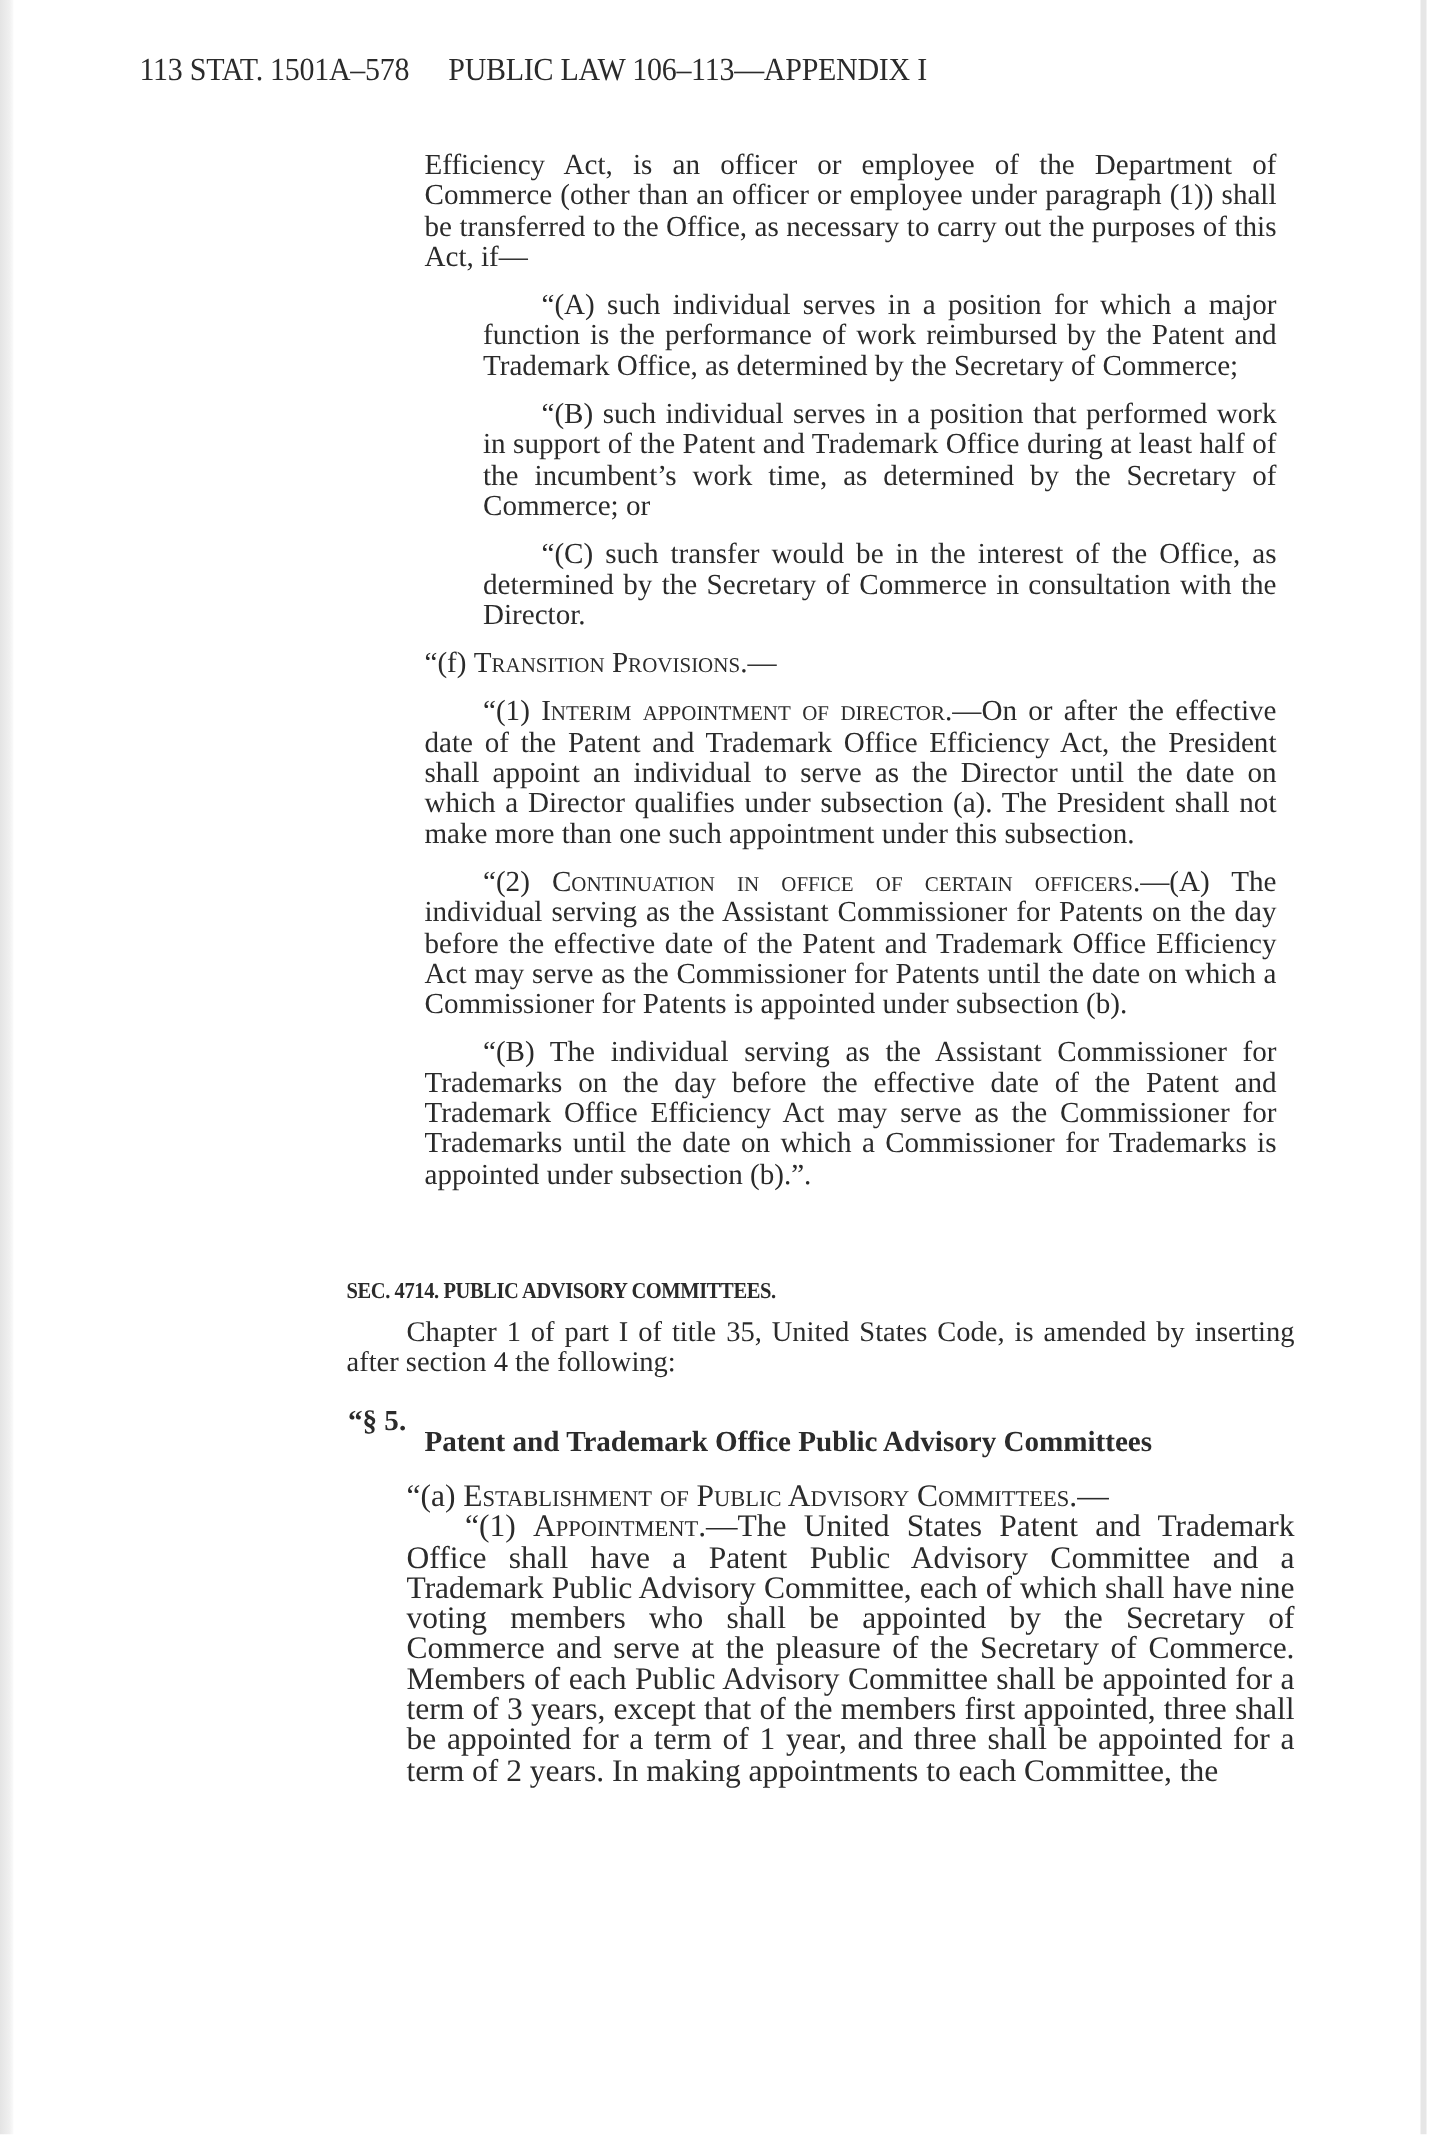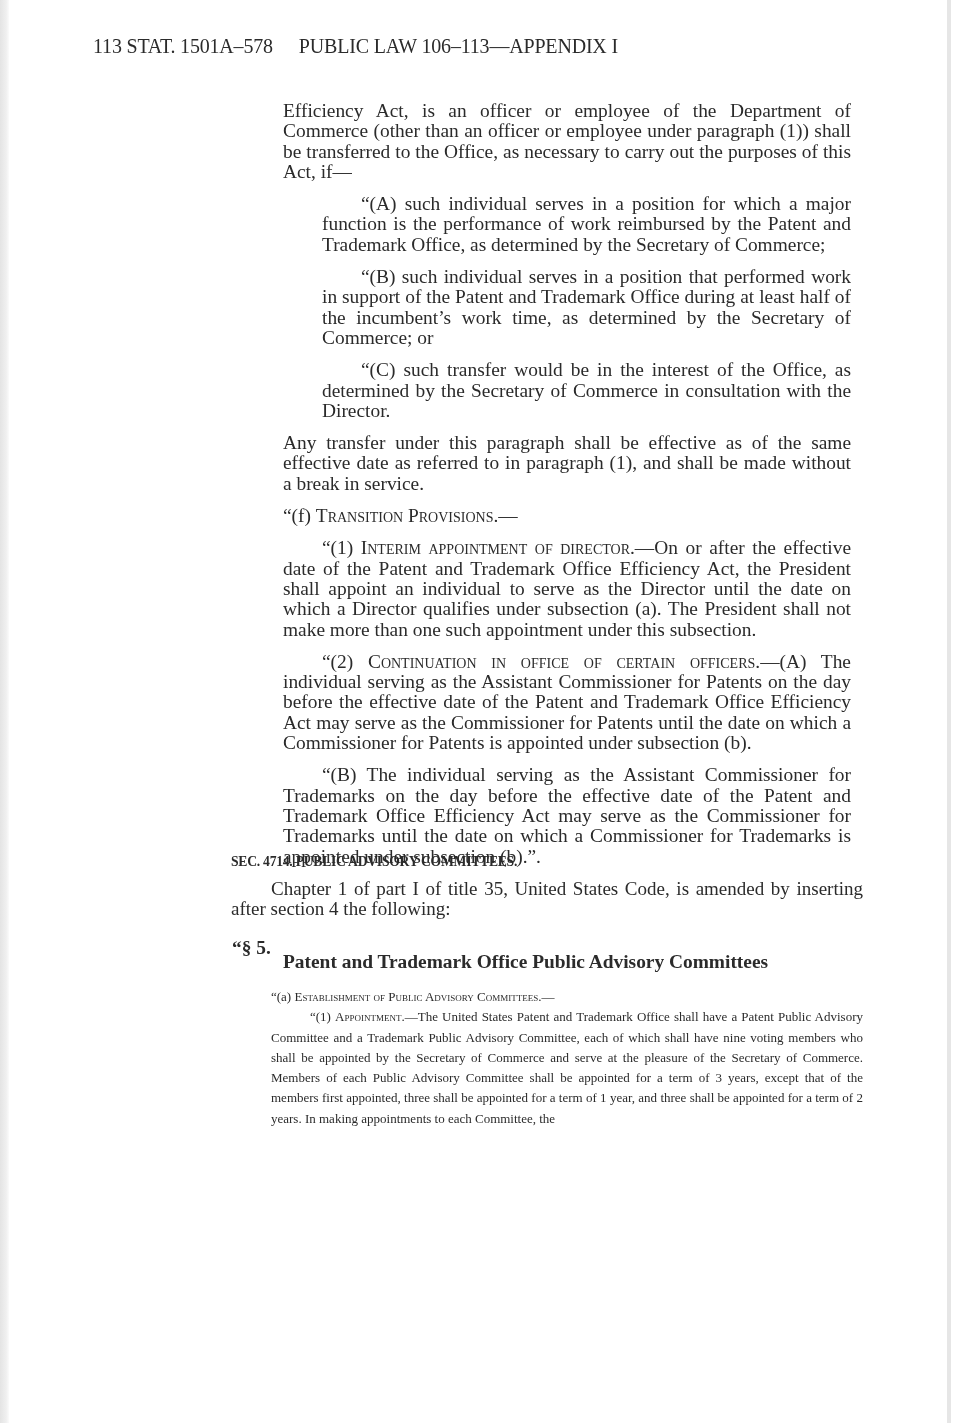--- a/index.html
+++ b/index.html
@@ -121,7 +121,6 @@
     <p class="ind">“(B) such individual serves in a position that performed work in support of the Patent and Trademark Office during at least half of the incumbent’s work time, as determined by the Secretary of Commerce; or</p>
     <p class="ind">“(C) such transfer would be in the interest of the Office, as determined by the Secretary of Commerce in consultation with the Director.</p>
   </div>
-  <p>Any transfer under this paragraph shall be effective as of the same effective date as referred to in paragraph (1), and shall be made without a break in service.</p>
   <p><span>“(f) </span><span class="sc">Transition Provisions.—</span></p>
   <p class="ind1"><span>“(1) </span><span class="sc">Interim appointment of director.</span><span>—On or after the effective date of the Patent and Trademark Office Efficiency Act, the President shall appoint an individual to serve as the Director until the date on which a Director qualifies under subsection (a). The President shall not make more than one such appointment under this subsection.</span></p>
   <p class="ind1"><span>“(2) </span><span class="sc">Continuation in office of certain officers.</span><span>—(A) The individual serving as the Assistant Commissioner for Pat­ents on the day before the effective date of the Patent and Trademark Office Efficiency Act may serve as the Commissioner for Patents until the date on which a Commissioner for Patents is appointed under subsection (b).</span></p>

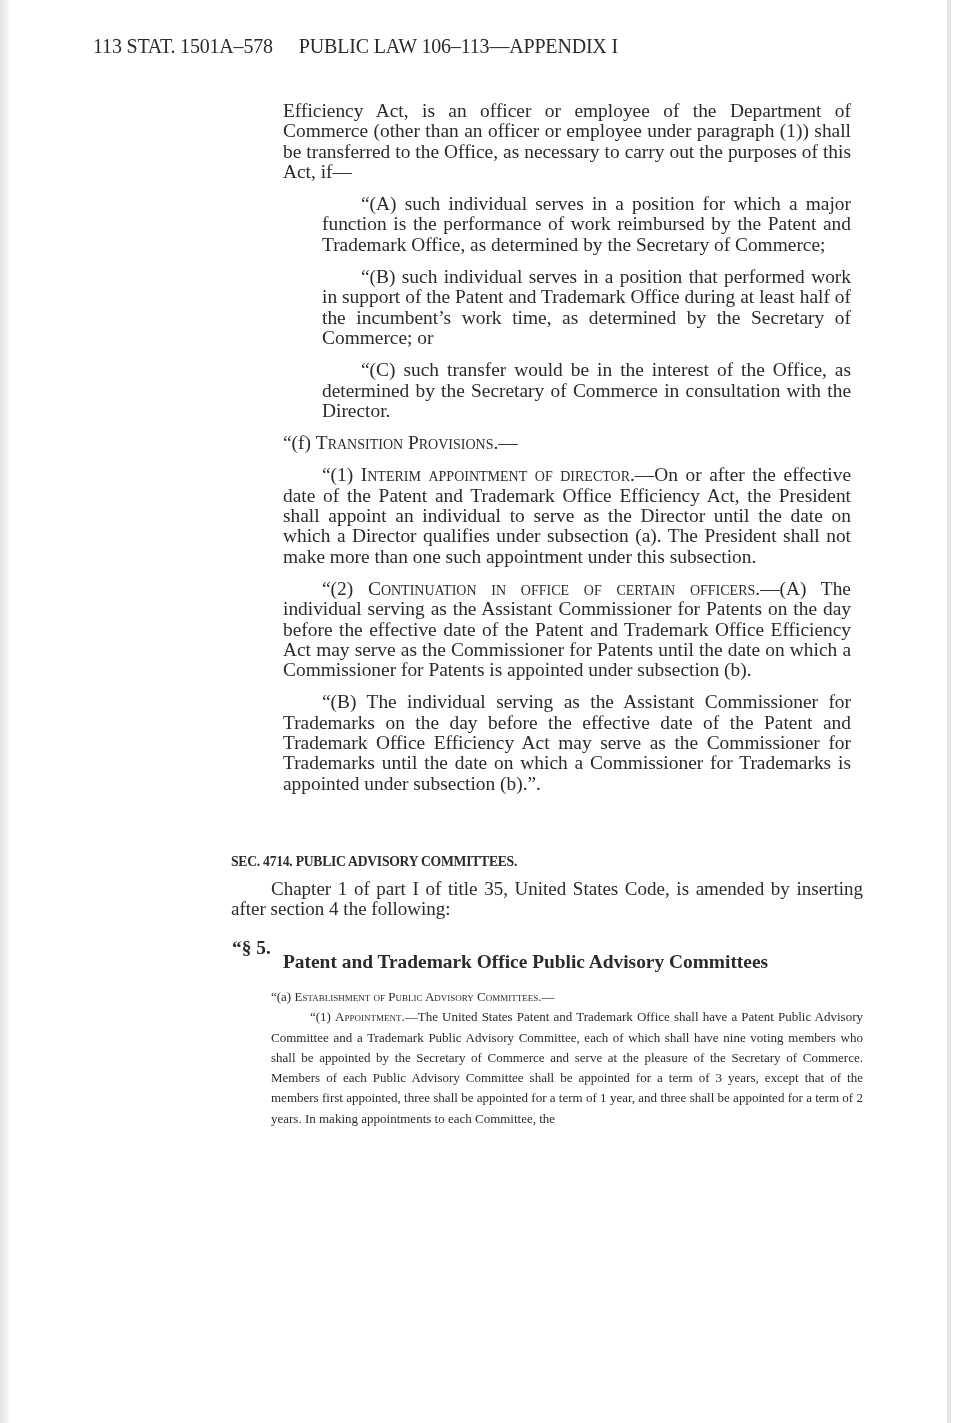--- a/index.html
+++ b/index.html
@@ -99,7 +99,7 @@
       left: 271px;
       top: 987px;
       width: 592px;
-      font-size: 13px;
+      font-size: 21px;
       line-height: 20.3px;
     }
     .sub-a p { margin: 0; text-align: justify; text-align-last: left; }

